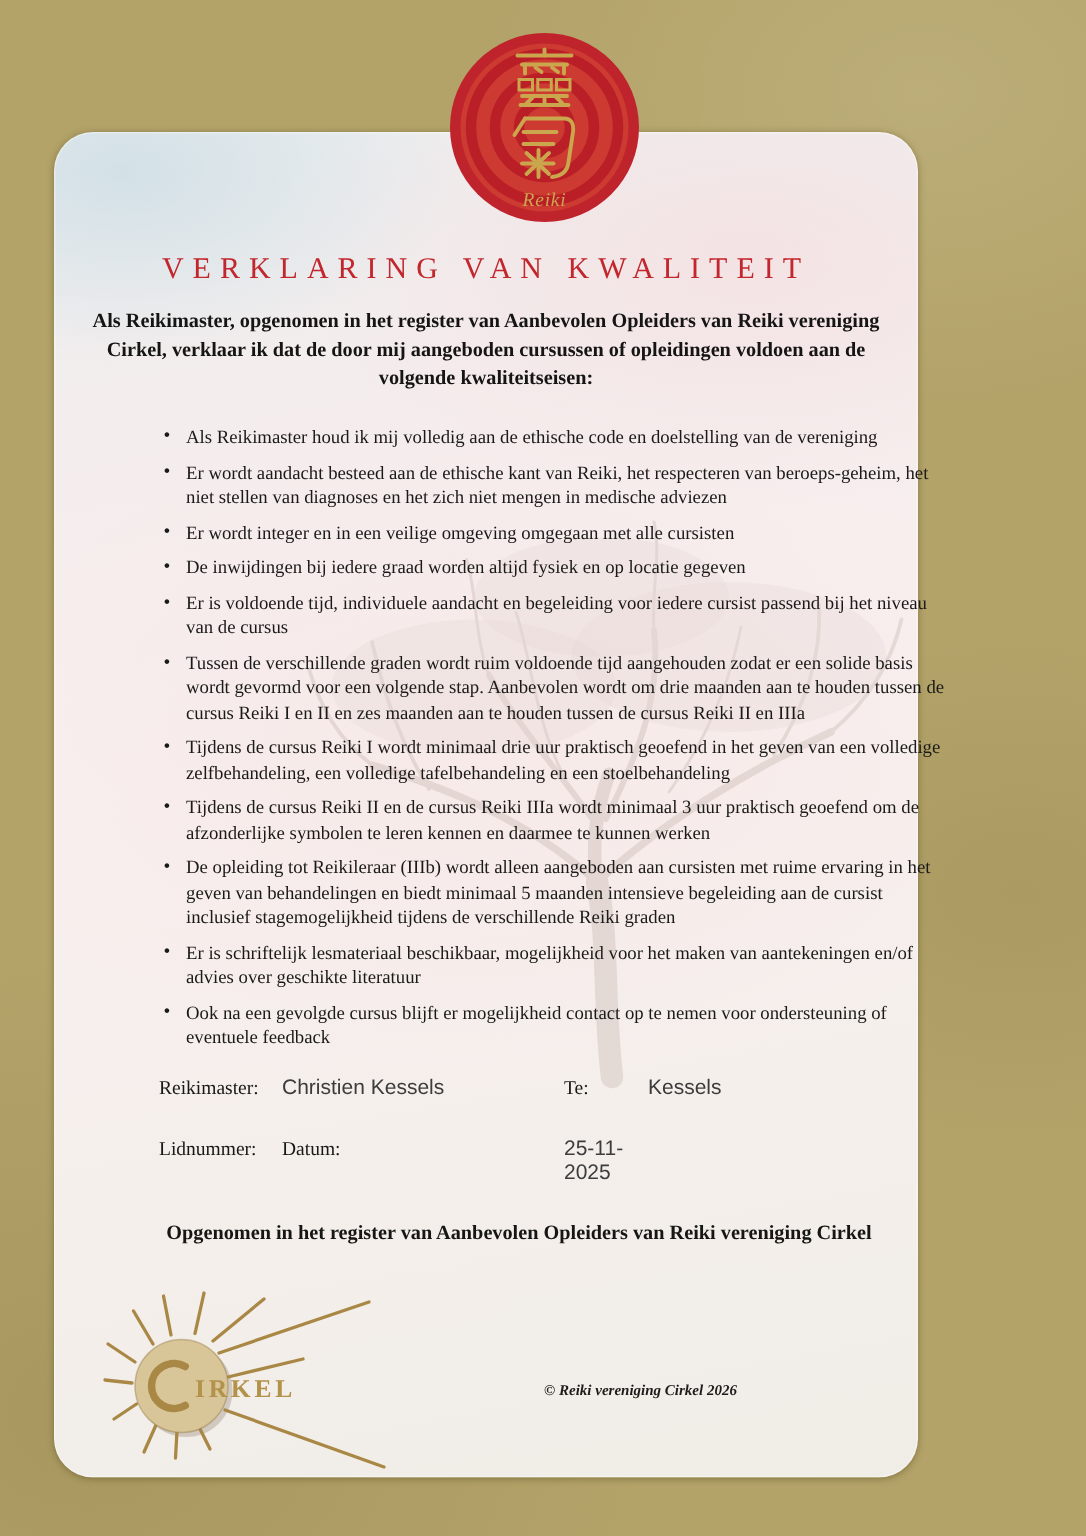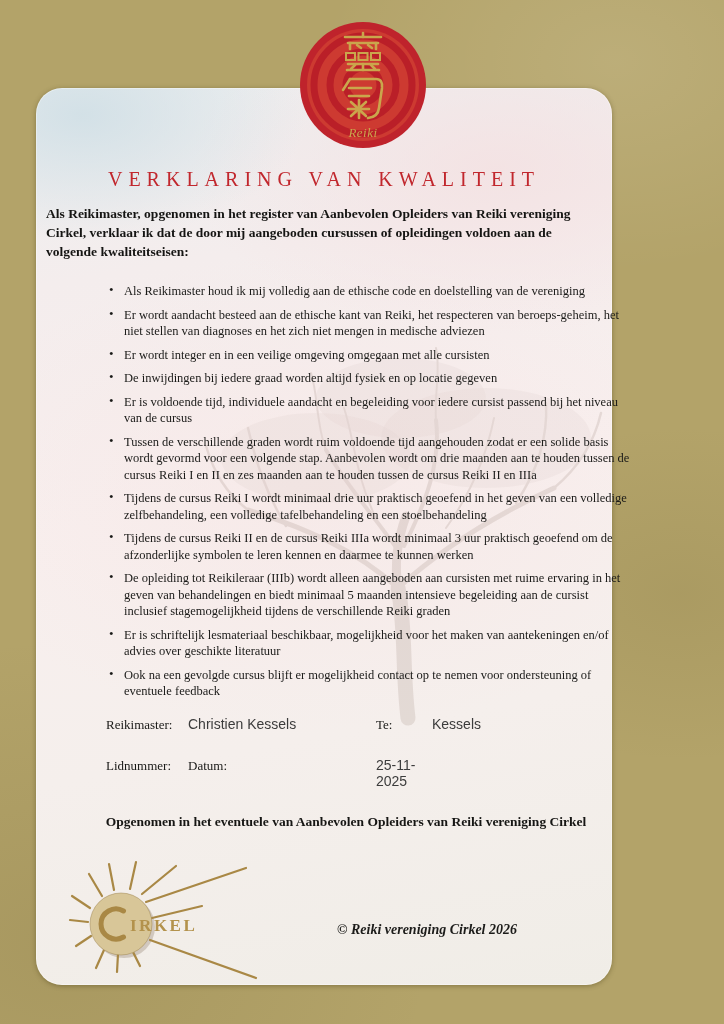--- a/index.html
+++ b/index.html
@@ -29,7 +29,7 @@
     font-size:20px;letter-spacing:6px;color:#c1272d;font-weight:400;
   }
   .intro{
-    position:relative;margin:13px auto 16px;width:556px;
+    position:relative;margin:13px auto 16px;width:556px;text-align:center;
     font-weight:bold;font-size:13.5px;line-height:19px;color:#151513;
   }
   ul.bullets{

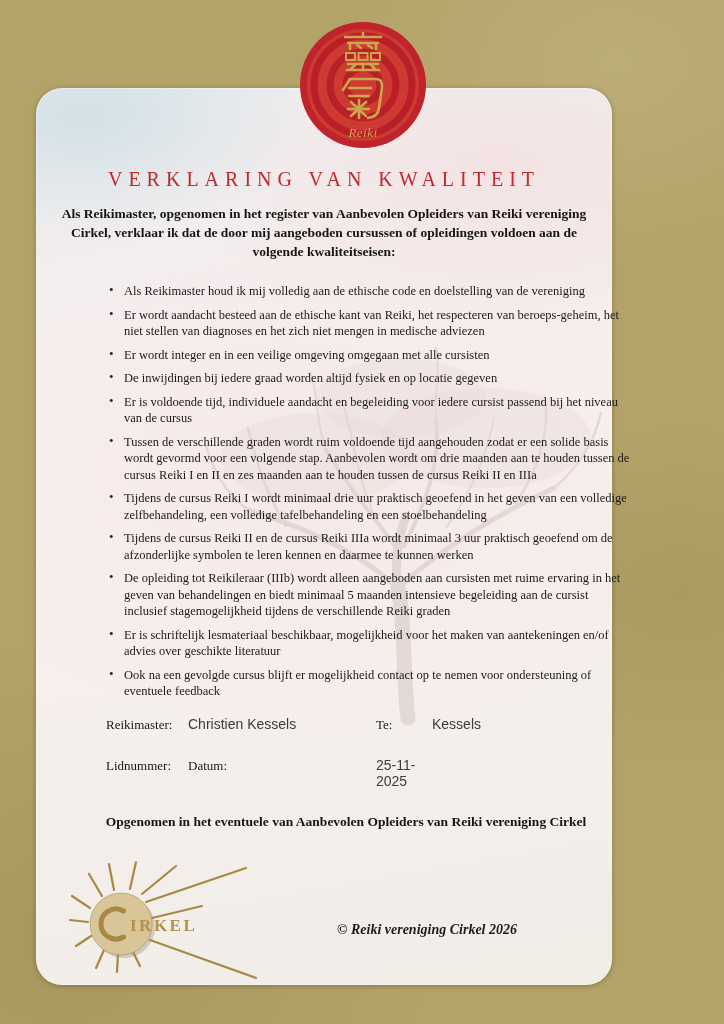--- a/index.html
+++ b/index.html
@@ -117,7 +117,7 @@
     <span class="fvalue">25-11-2025</span>
   </div>
 
-  <p class="register">Opgenomen in het eventuele van Aanbevolen Opleiders van Reiki vereniging Cirkel</p>
+  <p class="register">Opgenomen in het register van Aanbevolen Opleiders van Reiki vereniging Cirkel</p>
 
   <svg class="cirkel" width="270" height="130" viewBox="0 0 270 130">
     <circle cx="78" cy="71" r="31" fill="rgba(90,70,40,0.22)"></circle>

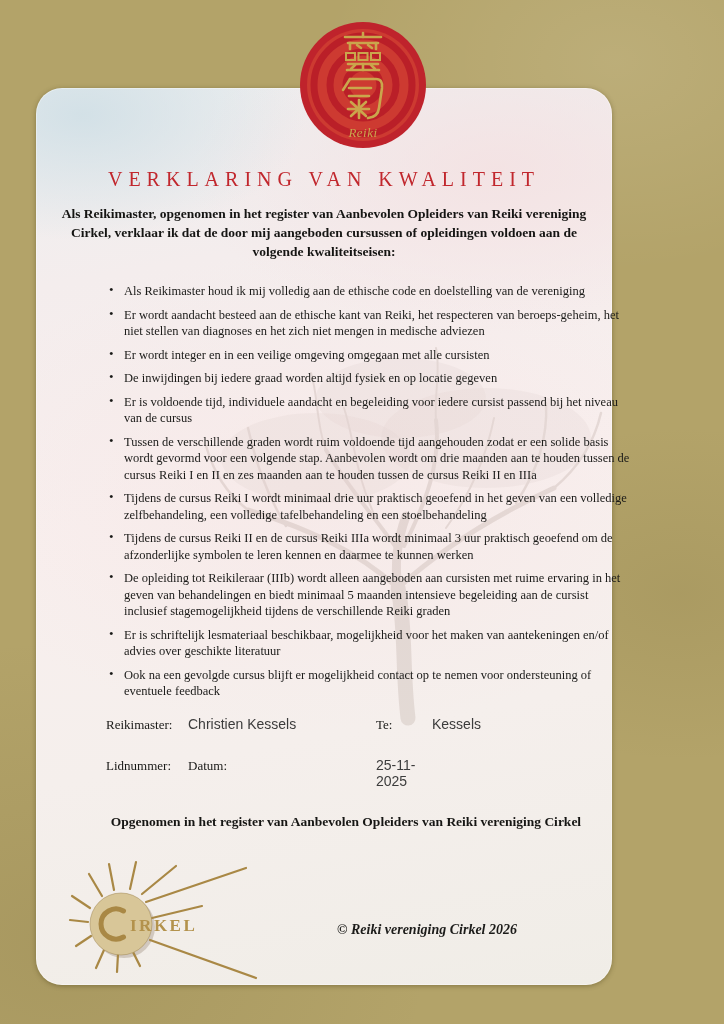--- a/index.html
+++ b/index.html
@@ -57,7 +57,7 @@
     position:absolute;left:140px;top:827px;width:502px;text-align:center;font-style:italic;
   }
   .footer-info{font-size:12.5px;color:#1c1c1a;}
-  .footer-copy{margin-top:7px;font-size:14px;font-weight:bold;color:#1c1c1a;}
+  .footer-copy{margin-top:7px;font-size:10px;font-weight:bold;color:#1c1c1a;}
 </style>
 </head>
 <body>

